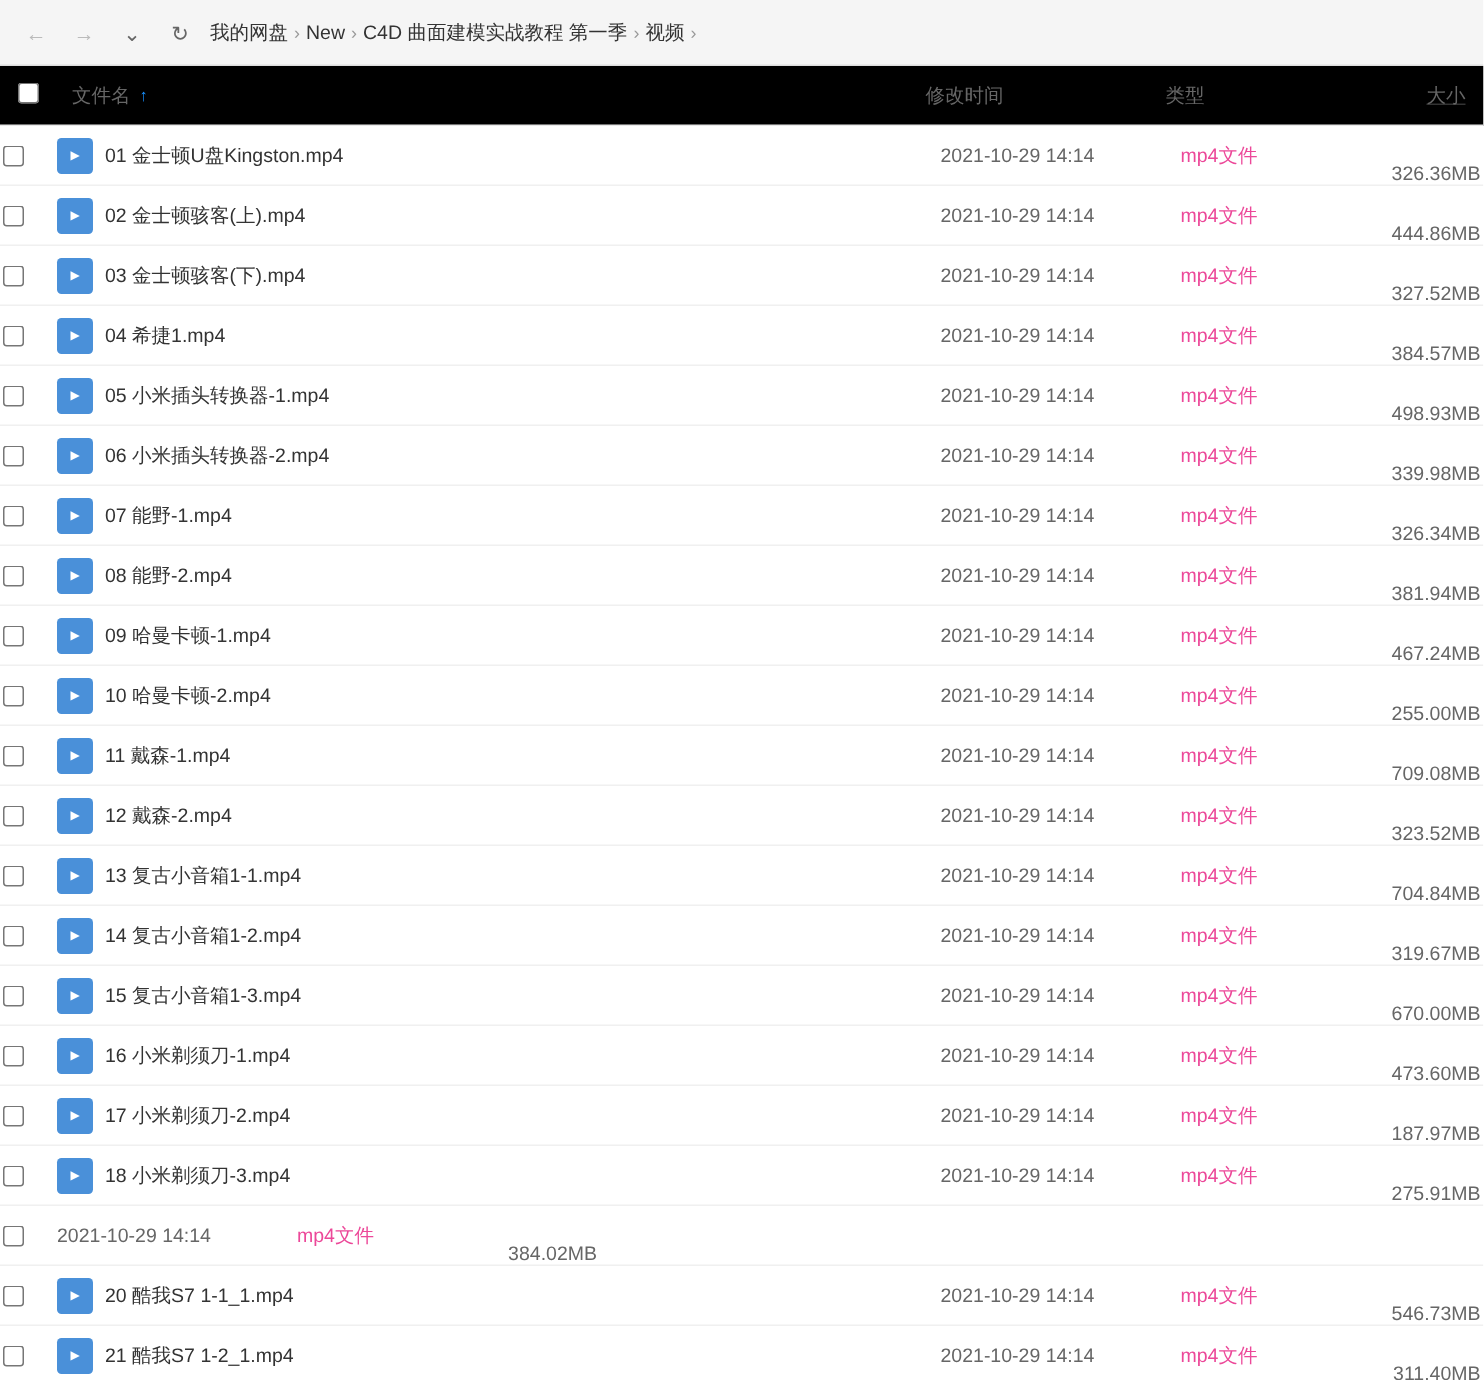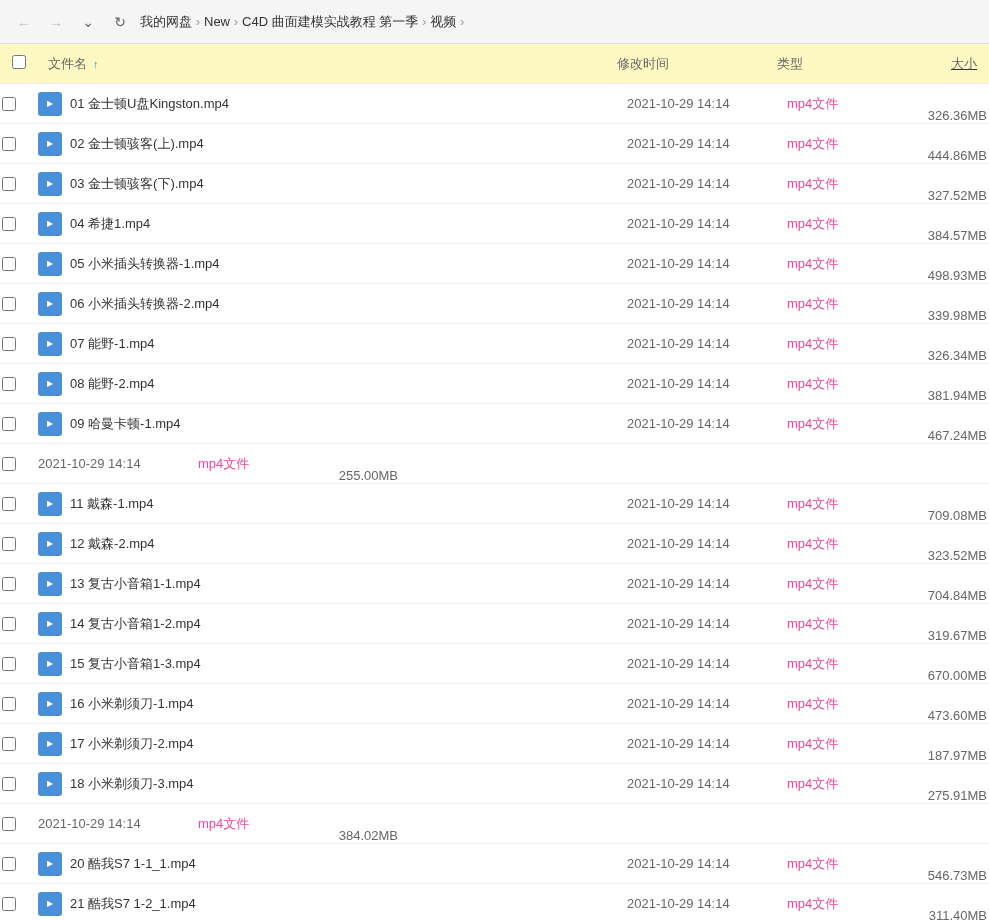--- a/index.html
+++ b/index.html
@@ -83,7 +83,7 @@
       display: flex;
       align-items: center;
       padding: 8px 12px;
-      background: #fef9c3;
+      background: #000000;
       border-bottom: 1px solid #e8e8e8;
       height: 40px;
     }

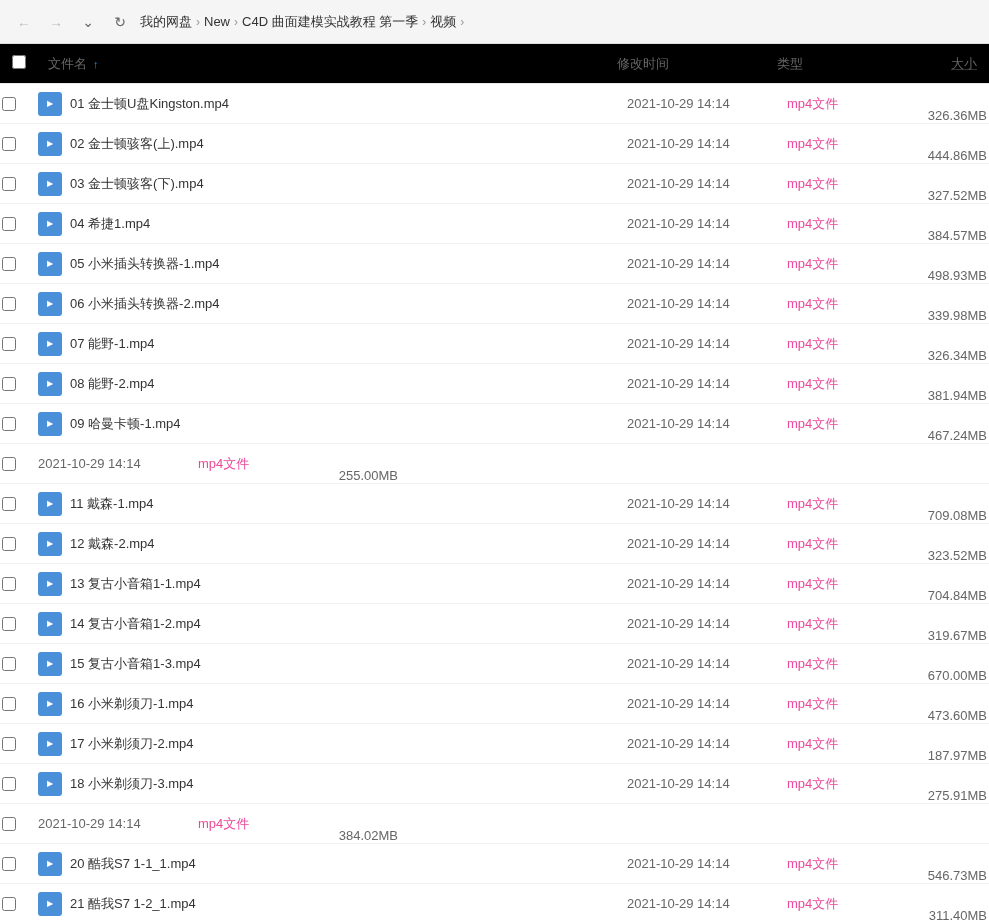--- a/index.html
+++ b/index.html
@@ -357,6 +357,10 @@
     <div class="col-check">
       <input type="checkbox" style="">
     </div>
+    <div class="col-name">
+      <div class="file-icon"></div>
+      <span class="file-name">10 哈曼卡顿-2.mp4</span>
+    </div>
     <div class="col-date-val">2021-10-29 14:14</div>
     <div class="col-type-val">mp4文件</div>
     <div class="col-size-val">255.00MB</div>

